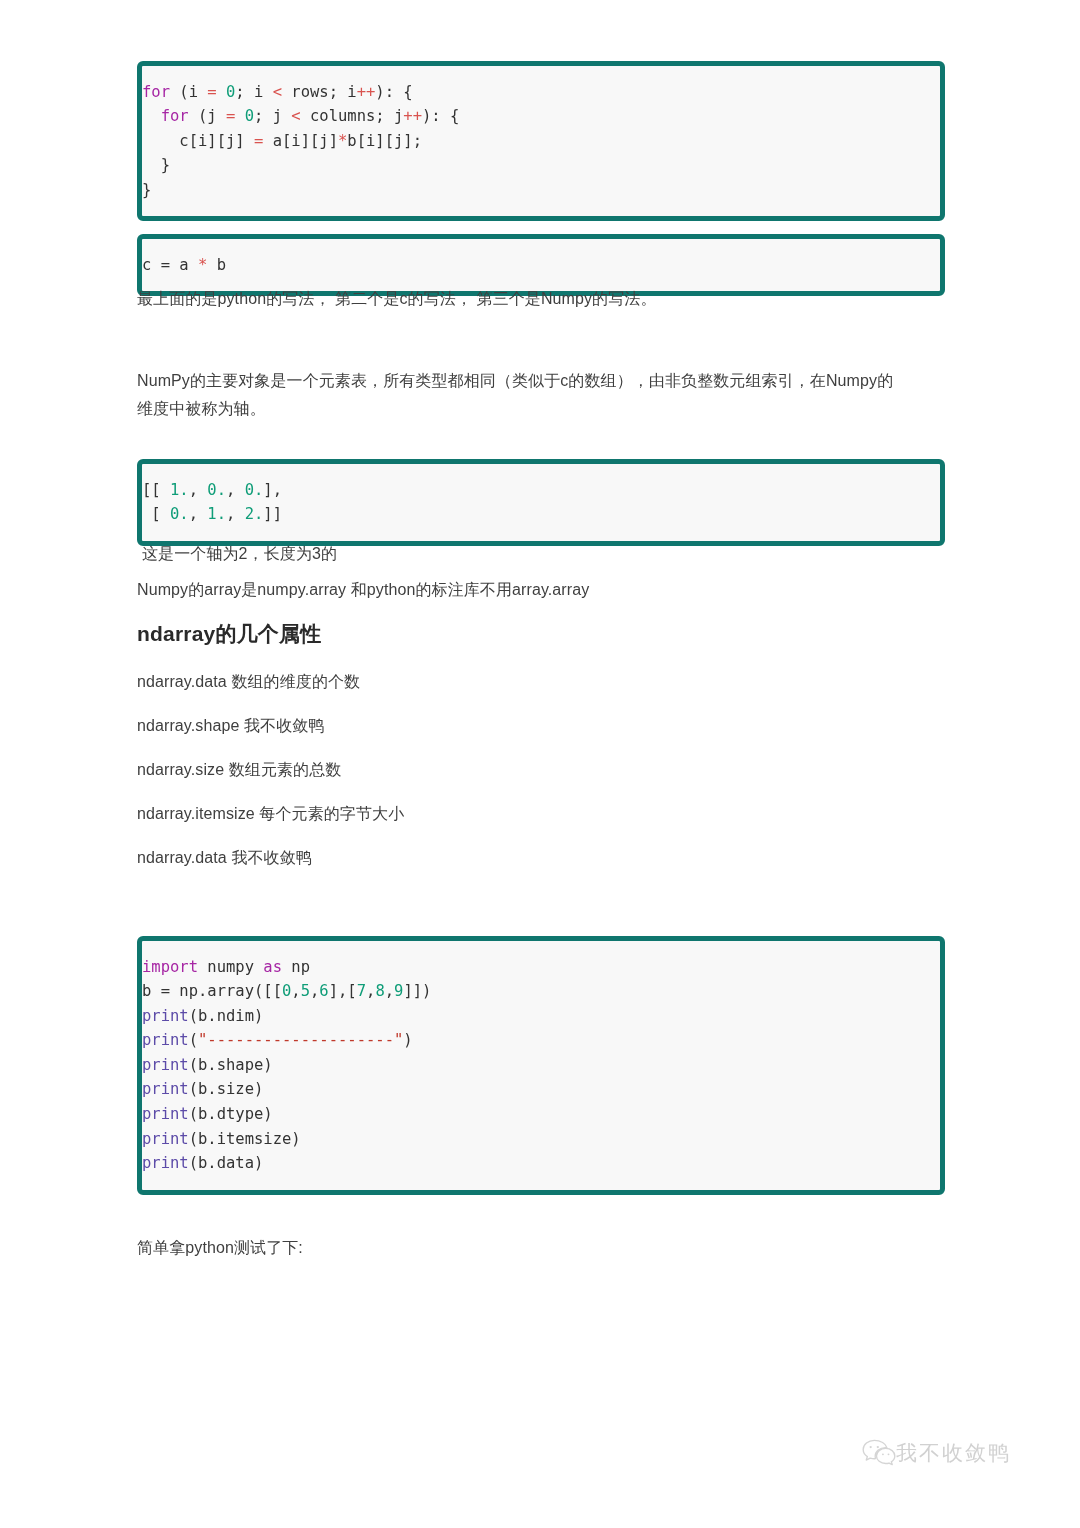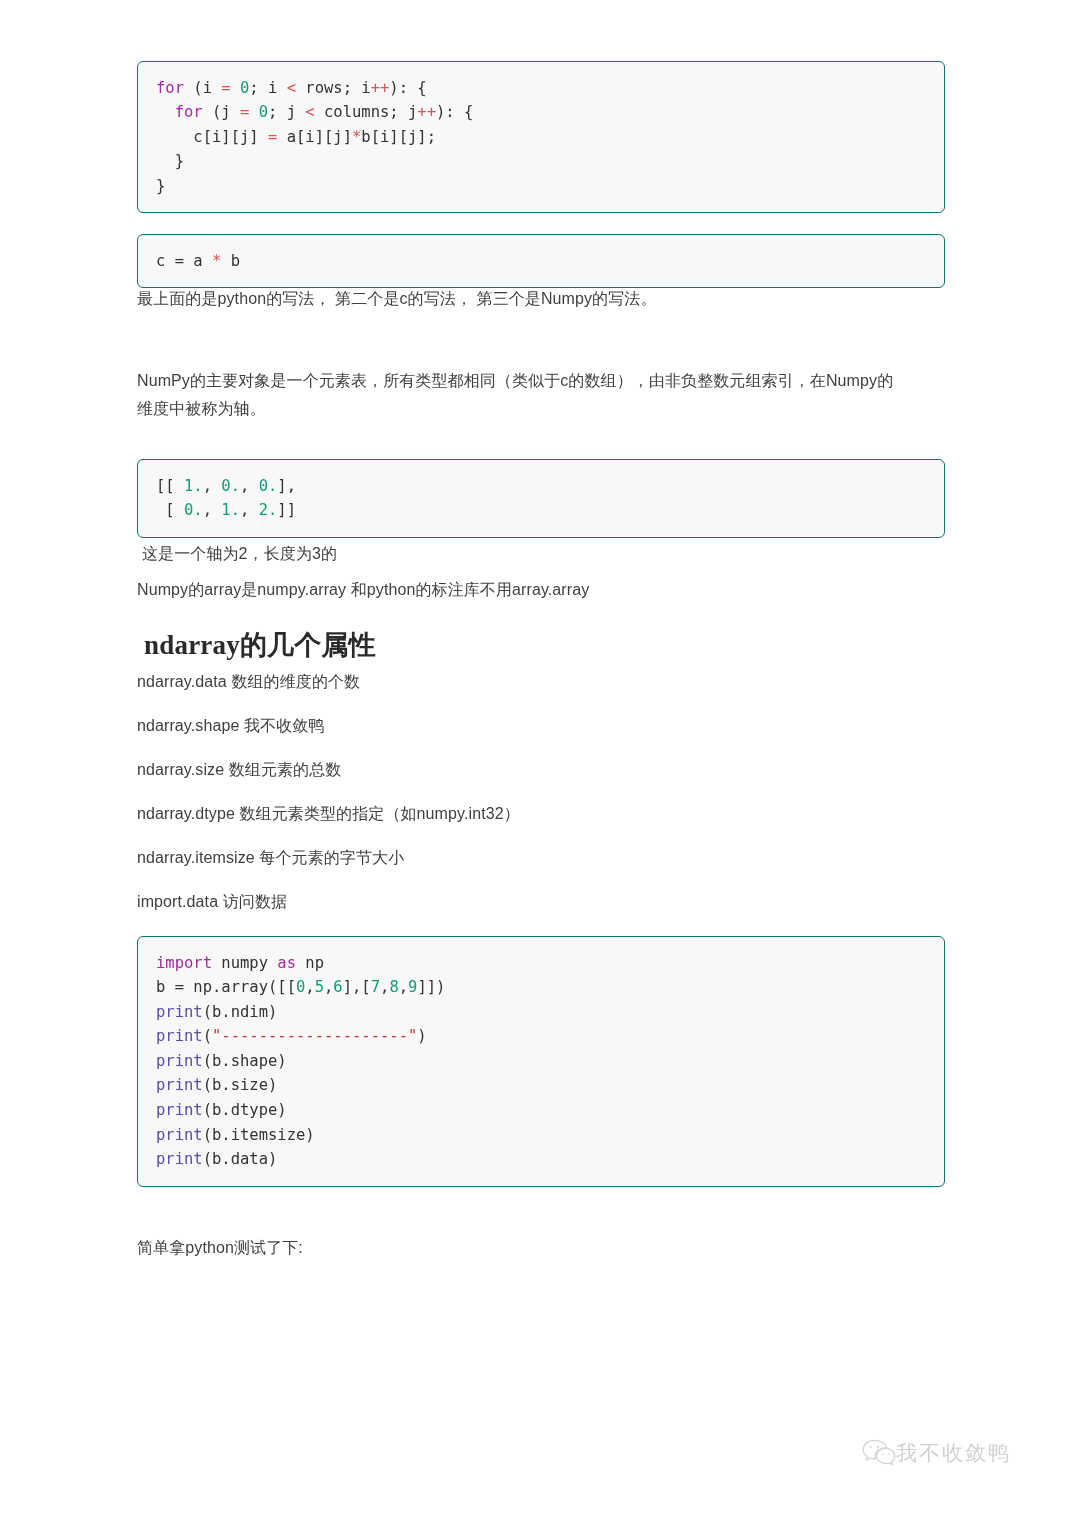--- a/index.html
+++ b/index.html
@@ -34,10 +34,10 @@
   
   .codeblock {
     background: #f8f8f8;
-    border: 1px solid #0f766e;
+    border: 5px solid #0f766e;
     border-radius: 6px;
     box-sizing: border-box;
-    padding: 14px 18px;
+    padding: 14px 0;
     font-family: "DejaVu Sans Mono", "Liberation Mono", monospace;
     font-size: 15.5px;
     line-height: 24.6px;

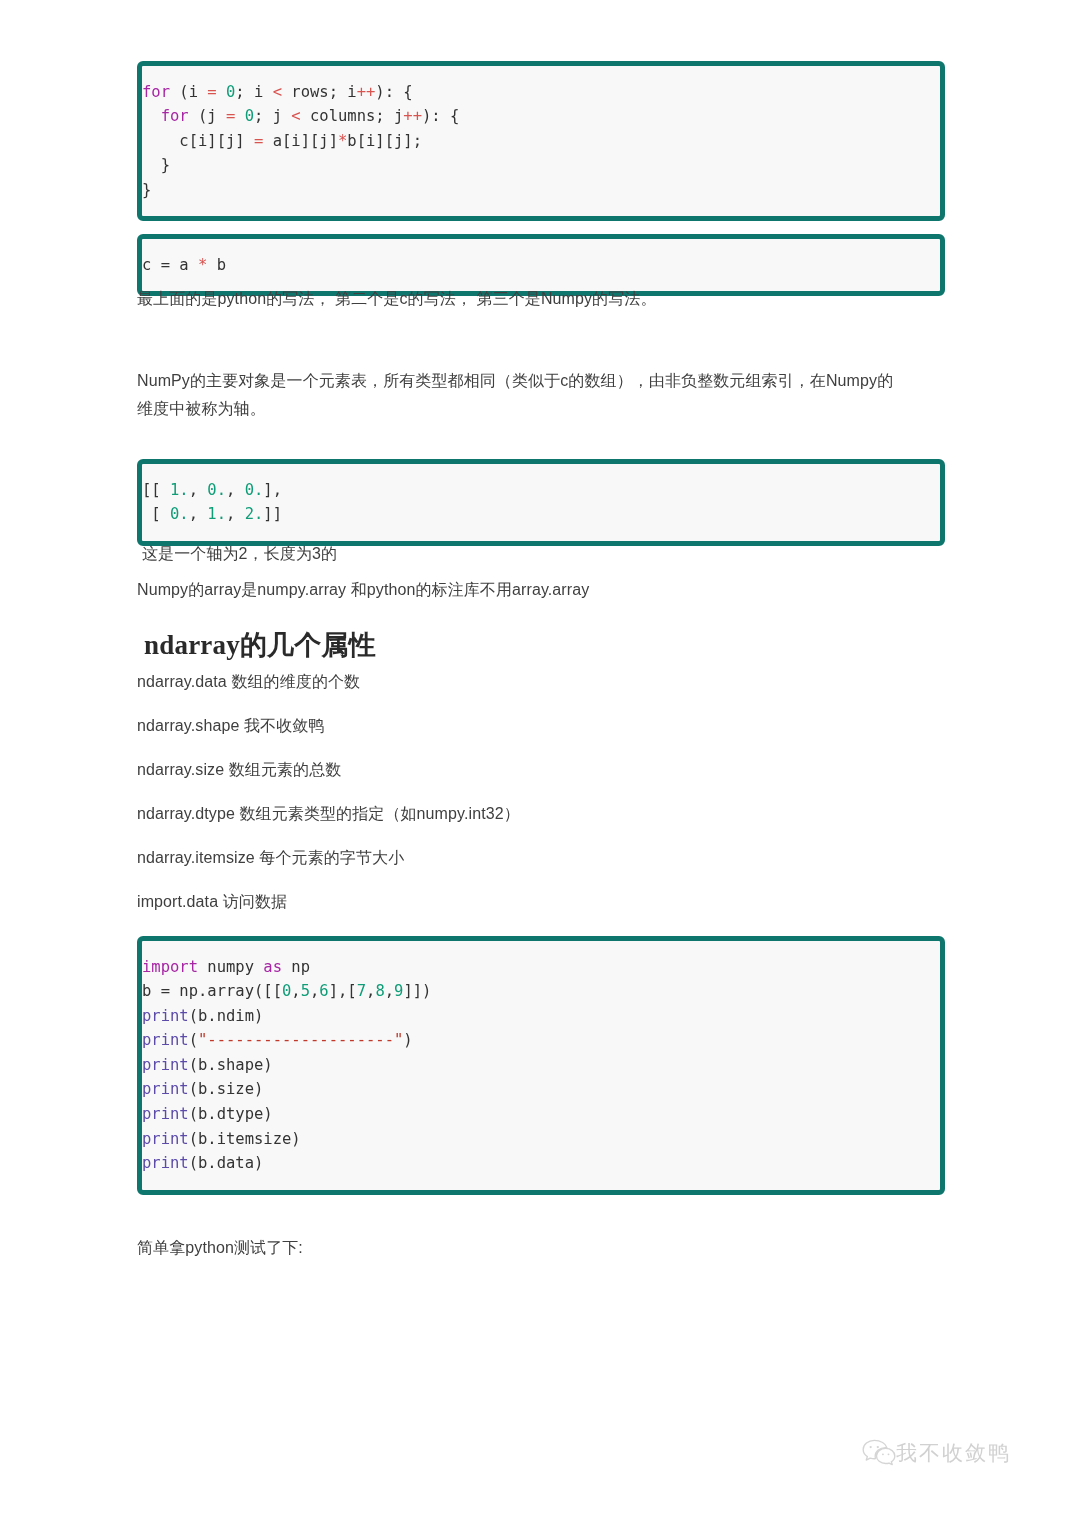--- a/index.html
+++ b/index.html
@@ -64,12 +64,11 @@
   }
 
   h3.heading {
-    font-size: 27px;
+    font-size: 21px;
     font-weight: bold;
     color: #2a2a2a;
-    margin: 7px;
+    margin: 0;
     letter-spacing: 0.2px;
-    font-family: Liberation Serif, serif;
   }
 
   

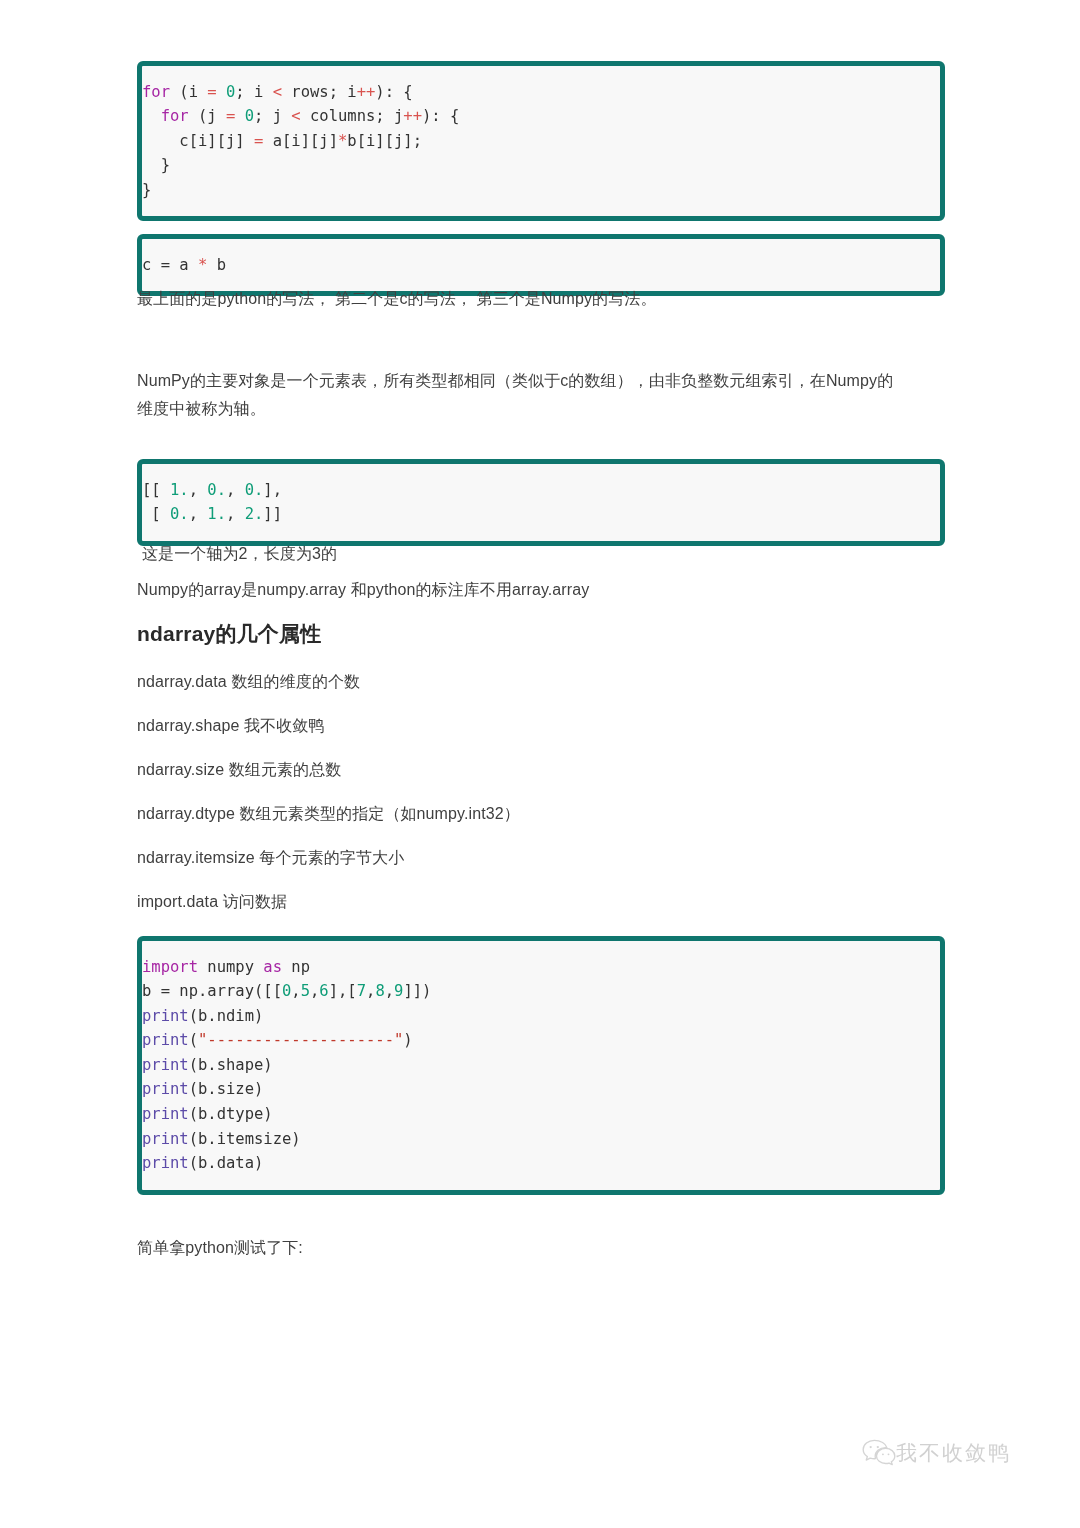--- a/index.html
+++ b/index.html
@@ -118,7 +118,6 @@
       <p class="para" style="margin:0 0 16px 0;">ndarray.data 数组的维度的个数</p>
       <p class="para" style="margin:0 0 16px 0;">ndarray.shape 我不收敛鸭</p>
       <p class="para" style="margin:0 0 16px 0;">ndarray.size 数组元素的总数</p>
-      <p class="para" style="margin:0 0 16px 0;">ndarray.dtype 数组元素类型的指定（如numpy.int32）</p>
       <p class="para" style="margin:0 0 16px 0;">ndarray.itemsize 每个元素的字节大小</p>
       <p class="para" style="margin:0 0 0 0;">import.data 访问数据</p>
     </div>

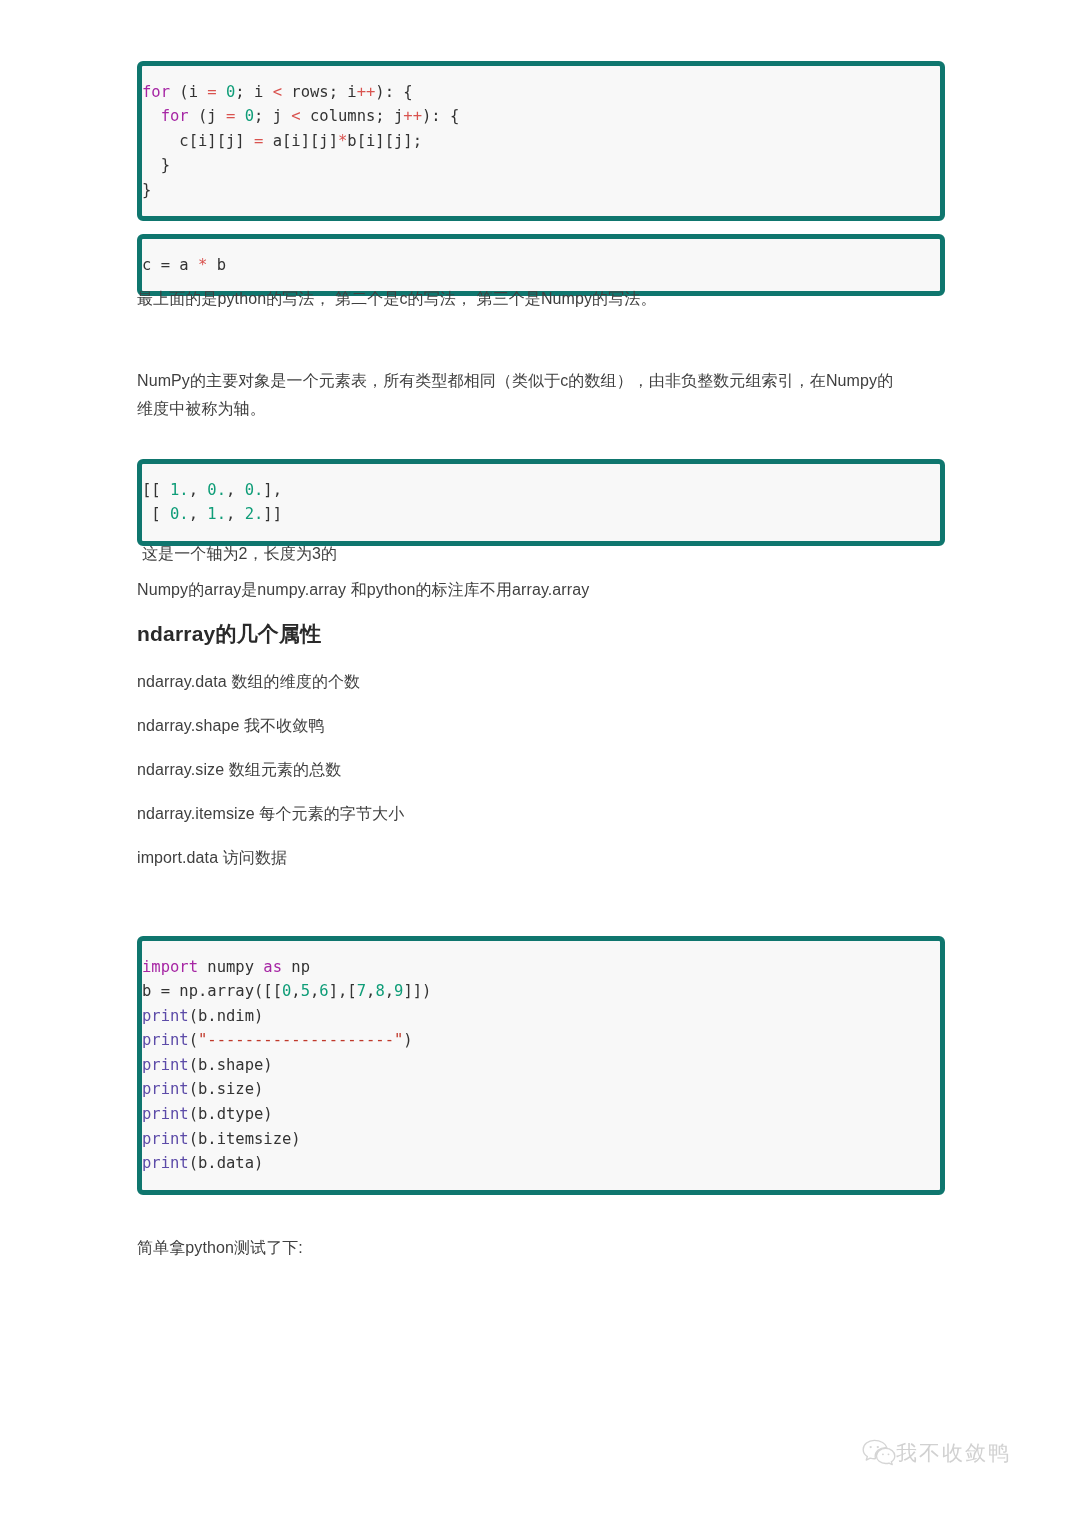--- a/index.html
+++ b/index.html
@@ -119,7 +119,7 @@
       <p class="para" style="margin:0 0 16px 0;">ndarray.shape 我不收敛鸭</p>
       <p class="para" style="margin:0 0 16px 0;">ndarray.size 数组元素的总数</p>
       <p class="para" style="margin:0 0 16px 0;">ndarray.itemsize 每个元素的字节大小</p>
-      <p class="para" style="margin:0 0 0 0;">import.data 访问数据</p>
+      <p class="para" style="margin:0 0 0 0;">ndarray.data 我不收敛鸭</p>
     </div>
 
     <pre class="codeblock abs" style="left:0; top:920px; width:808px;"><span class="ln"><span class="kw">import</span><span class="pl"> numpy </span><span class="kw">as</span><span class="pl"> np</span></span><span class="ln"><span class="pl">b = np.array([[</span><span class="num">0</span><span class="pl">,</span><span class="num">5</span><span class="pl">,</span><span class="num">6</span><span class="pl">],[</span><span class="num">7</span><span class="pl">,</span><span class="num">8</span><span class="pl">,</span><span class="num">9</span><span class="pl">]])</span></span><span class="ln"><span class="fn">print</span><span class="pl">(b.ndim)</span></span><span class="ln"><span class="fn">print</span><span class="pl">(</span><span class="str">"--------------------"</span><span class="pl">)</span></span><span class="ln"><span class="fn">print</span><span class="pl">(b.shape)</span></span><span class="ln"><span class="fn">print</span><span class="pl">(b.size)</span></span><span class="ln"><span class="fn">print</span><span class="pl">(b.dtype)</span></span><span class="ln"><span class="fn">print</span><span class="pl">(b.itemsize)</span></span><span class="ln"><span class="fn">print</span><span class="pl">(b.data)</span></span></pre>

